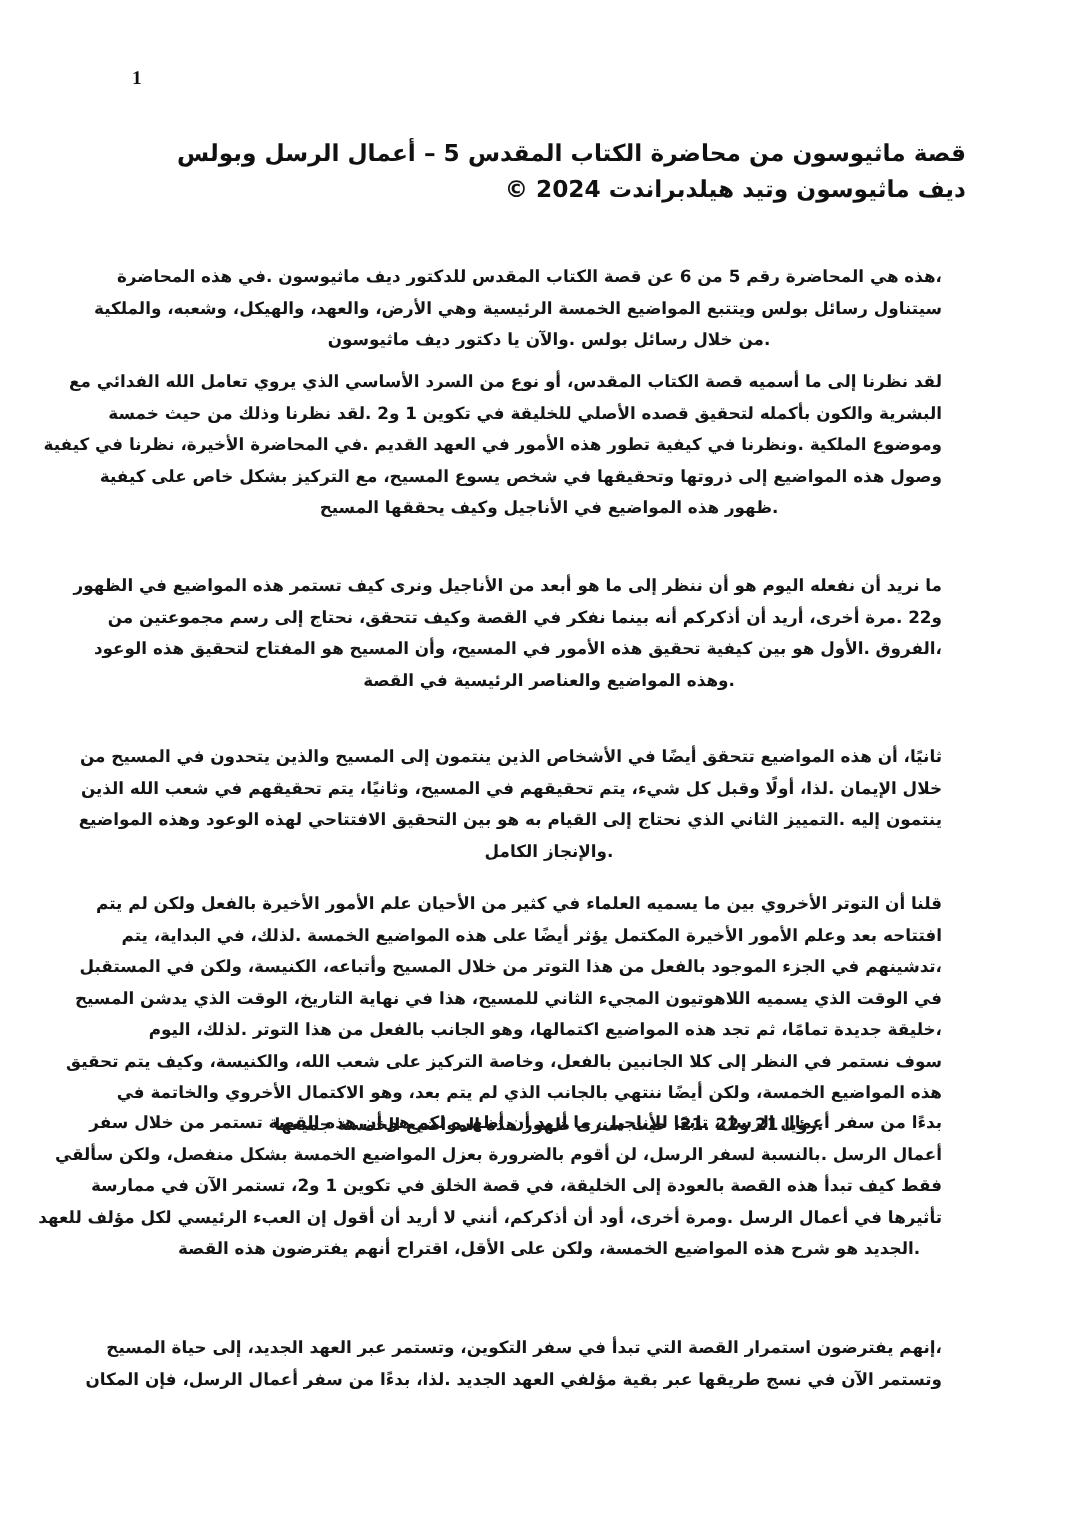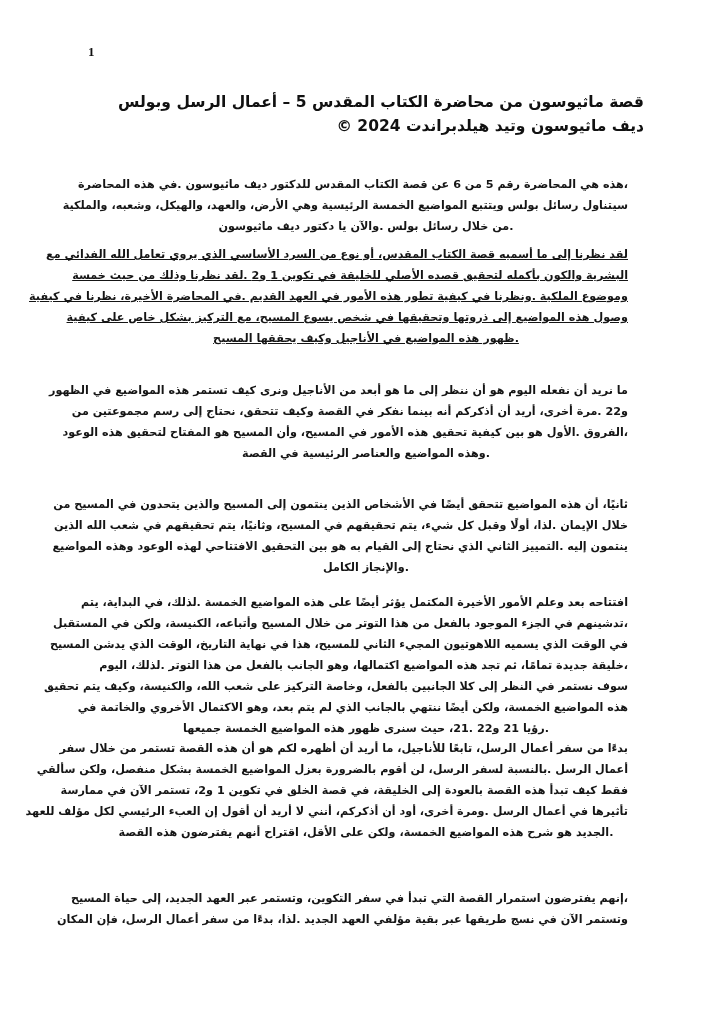--- a/index.html
+++ b/index.html
@@ -63,7 +63,7 @@
     text-align: center;
   }
   .para.p1 { position: absolute; top: 0px; right: 0; left: 0; }
-  .para.p2 { position: absolute; top: 70px; right: 0; left: 0; text-decoration: underline; }
+  .para.p2 { position: absolute; top: 70px; right: 0; left: 0; }
   .para.p3 { position: absolute; top: 206px; right: 0; left: 0; }
   .para.p4 { position: absolute; top: 320px; right: 0; left: 0; }
   .para.p5 { position: absolute; top: 418px; right: 0; left: 0; }

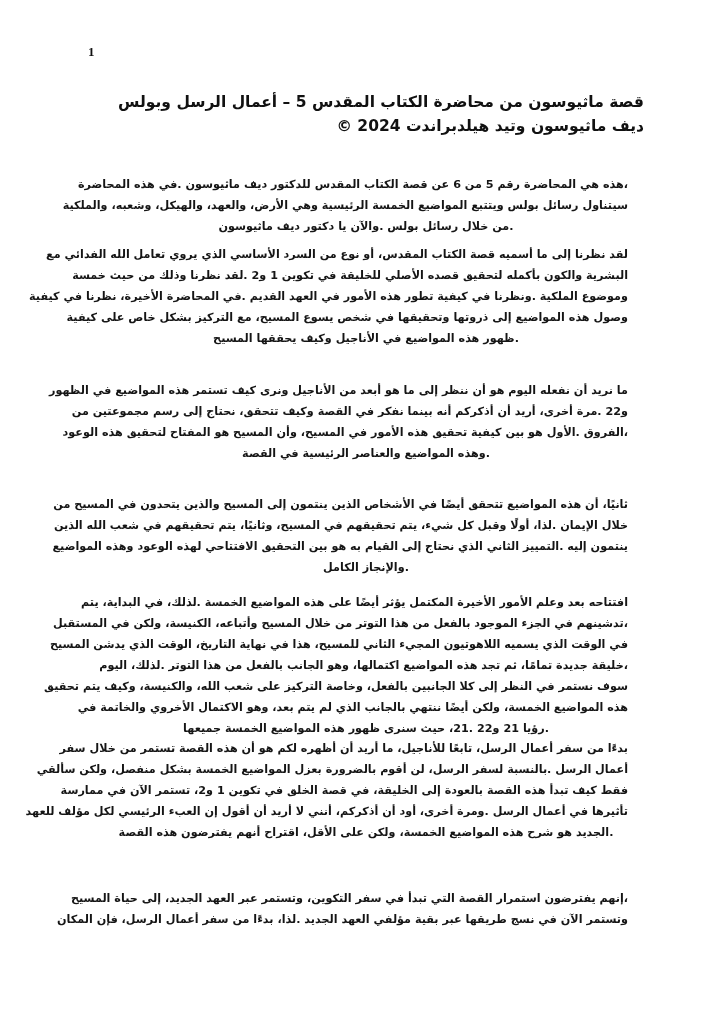--- a/index.html
+++ b/index.html
@@ -113,6 +113,7 @@
     </div>
 
     <div class="para p5">
+      <span class="line">قلنا أن التوتر الأخروي بين ما يسميه العلماء في كثير من الأحيان علم الأمور الأخيرة بالفعل ولكن لم يتم</span>
       <span class="line">افتتاحه بعد وعلم الأمور الأخيرة المكتمل يؤثر أيضًا على هذه المواضيع الخمسة .لذلك، في البداية، يتم</span>
       <span class="line">،تدشينهم في الجزء الموجود بالفعل من هذا التوتر من خلال المسيح وأتباعه، الكنيسة، ولكن في المستقبل</span>
       <span class="line">في الوقت الذي يسميه اللاهوتيون المجيء الثاني للمسيح، هذا في نهاية التاريخ، الوقت الذي يدشن المسيح</span>

